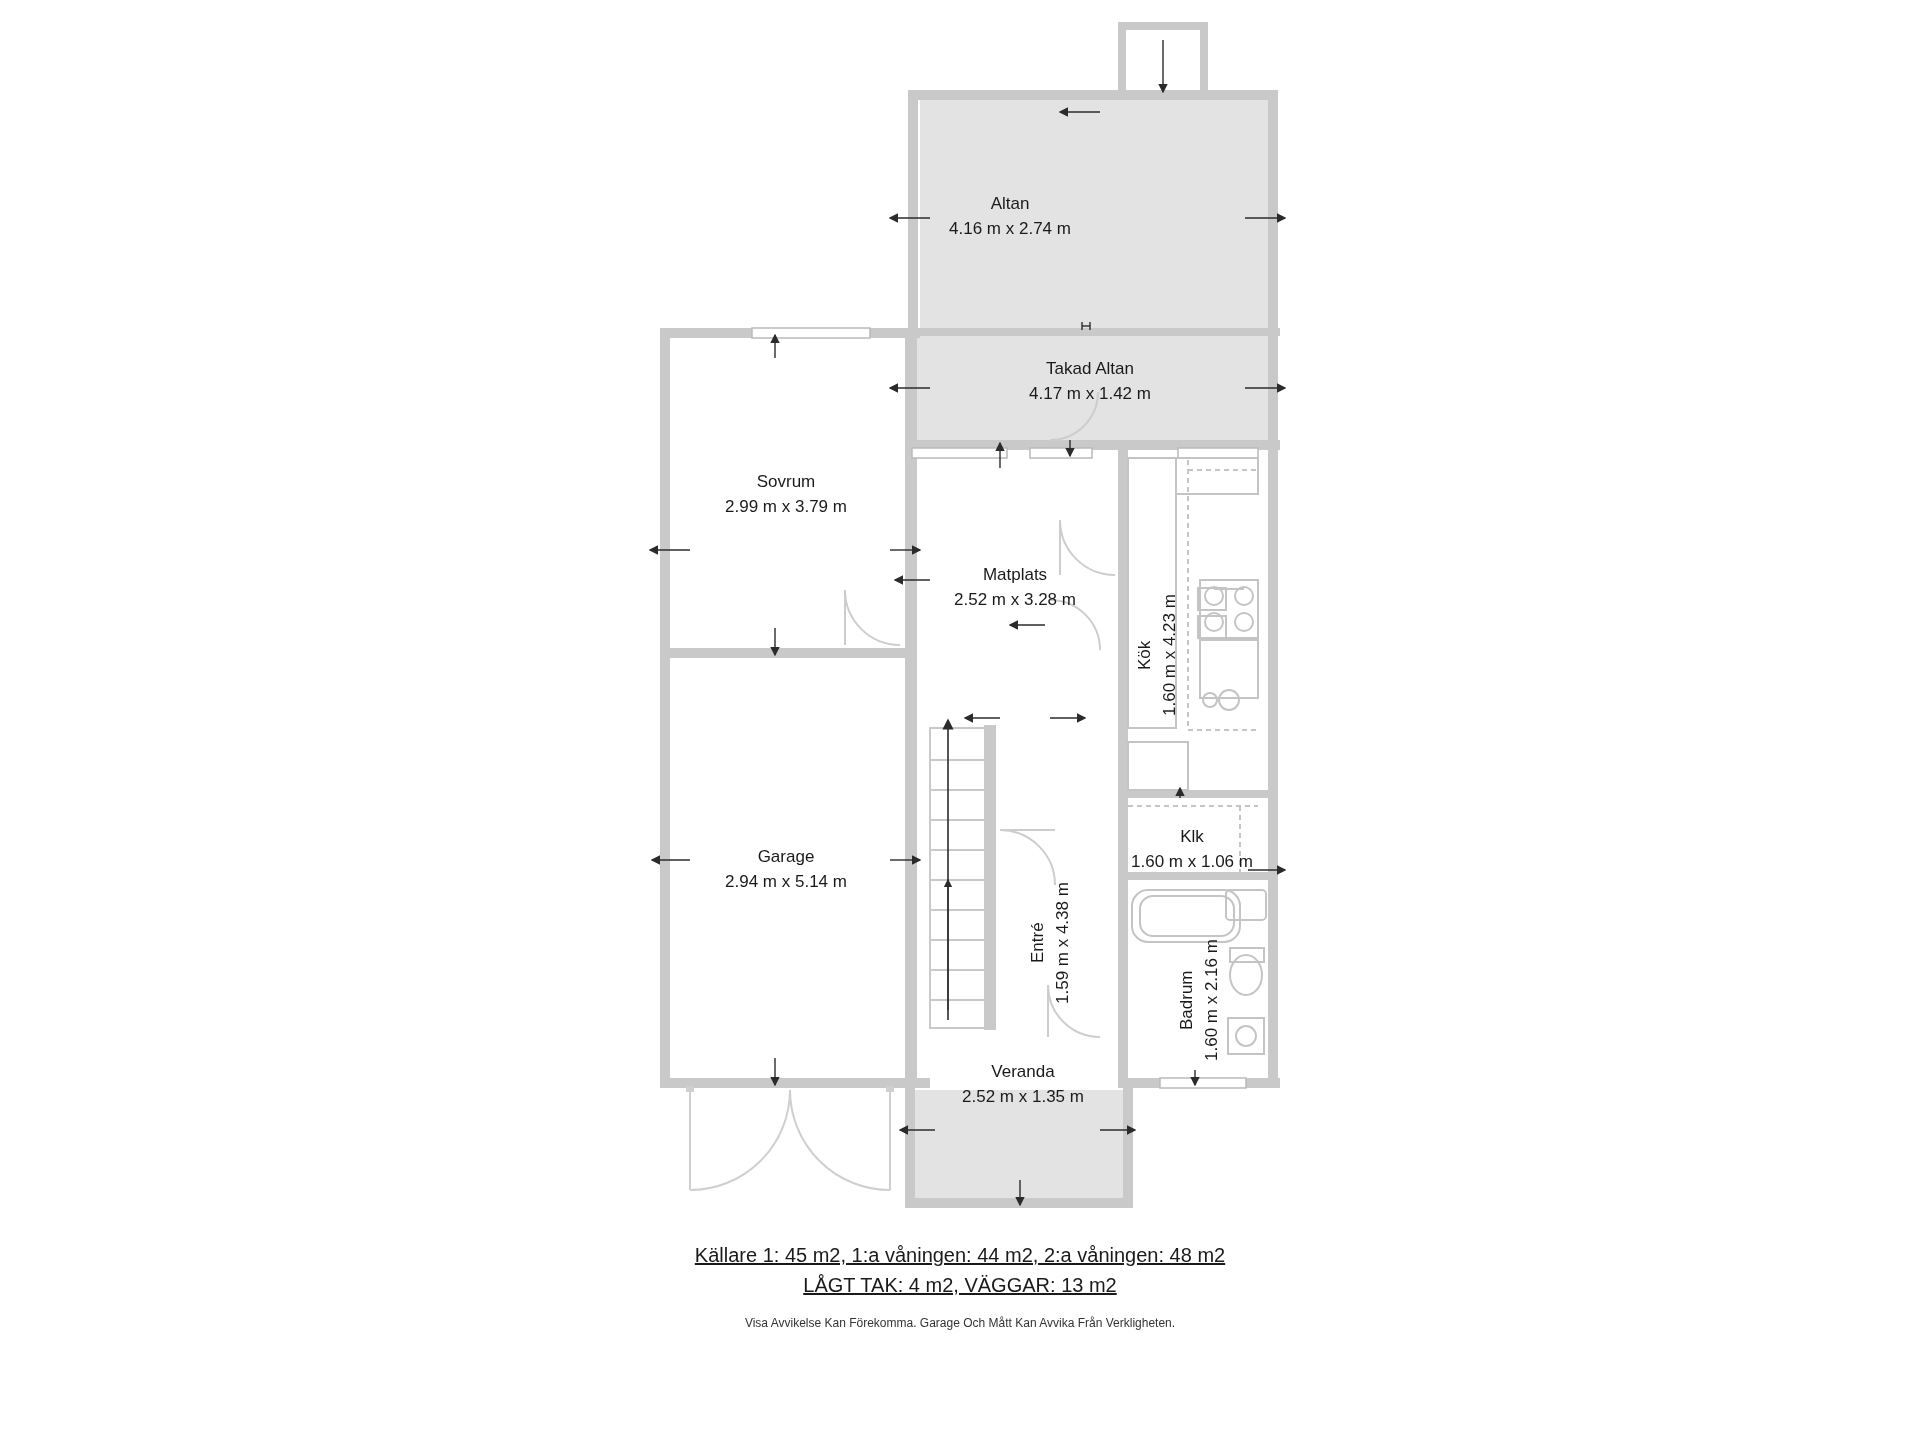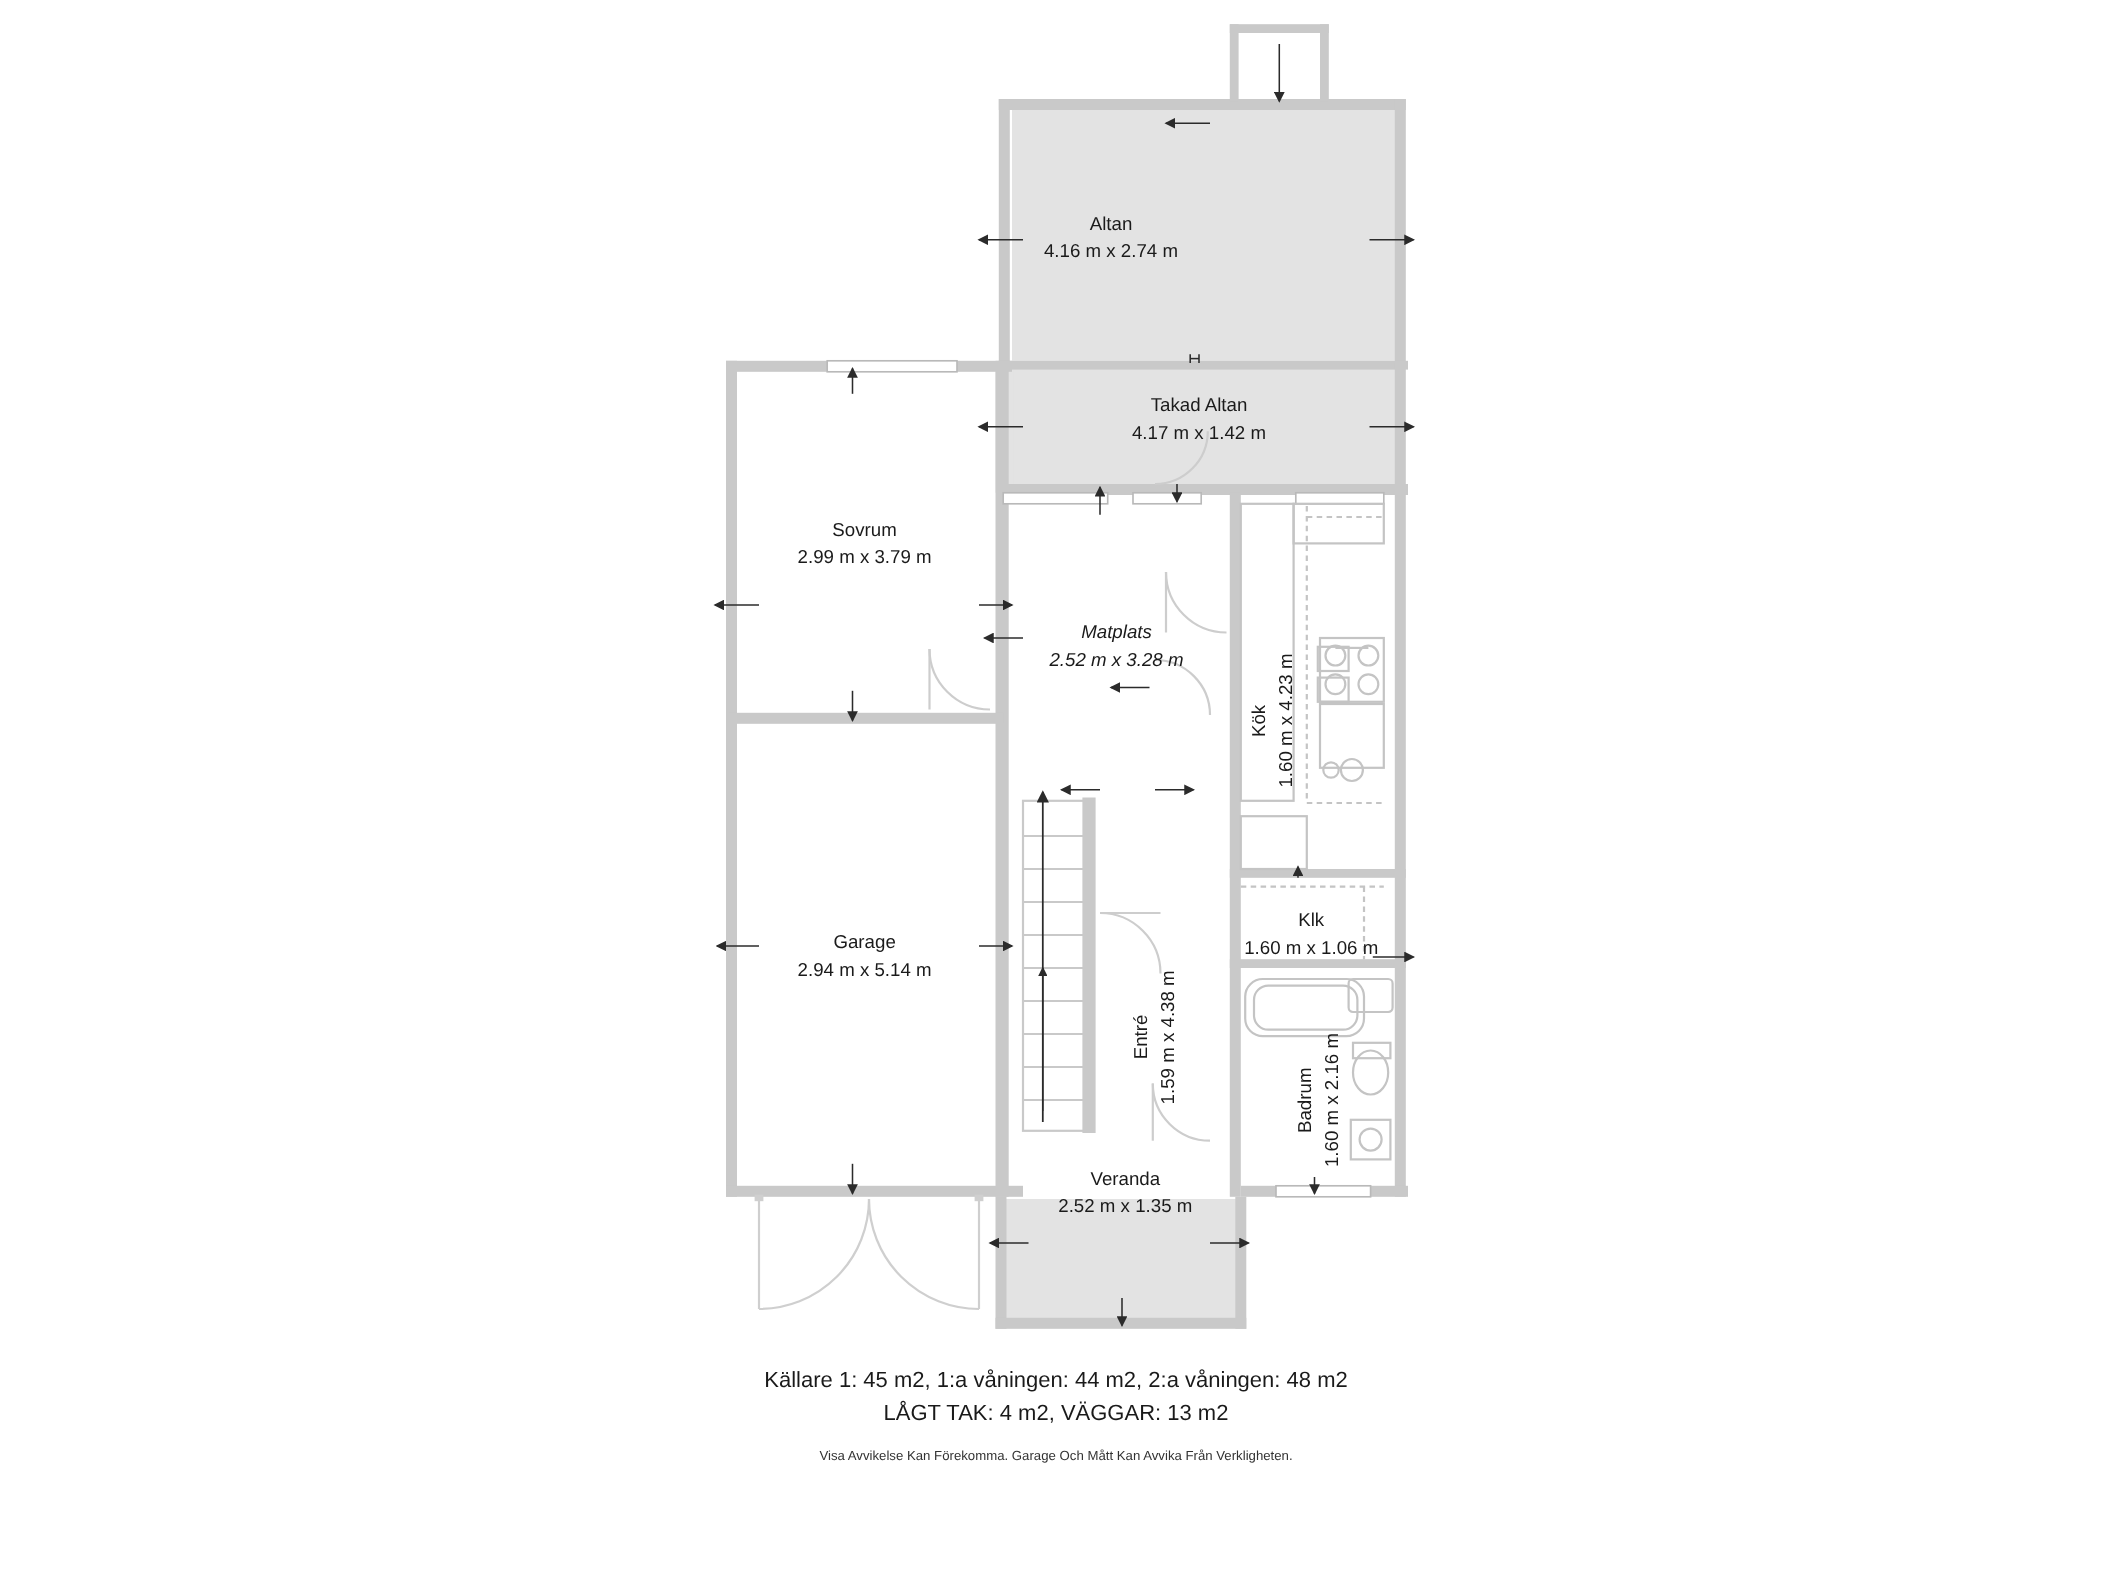--- a/index.html
+++ b/index.html
@@ -289,7 +289,7 @@
   <span class="dim">2.99 m x 3.79 m</span>
 </div>
 
-<div class="room-label" style="left:1015px; top:563px; width:240px; margin-left:-120px;font-style:italic;">
+<div class="room-label" style="left:1015px; top:563px; width:240px; margin-left:-120px;">
   <span>Matplats</span>
   <span class="dim">2.52 m x 3.28 m</span>
 </div>

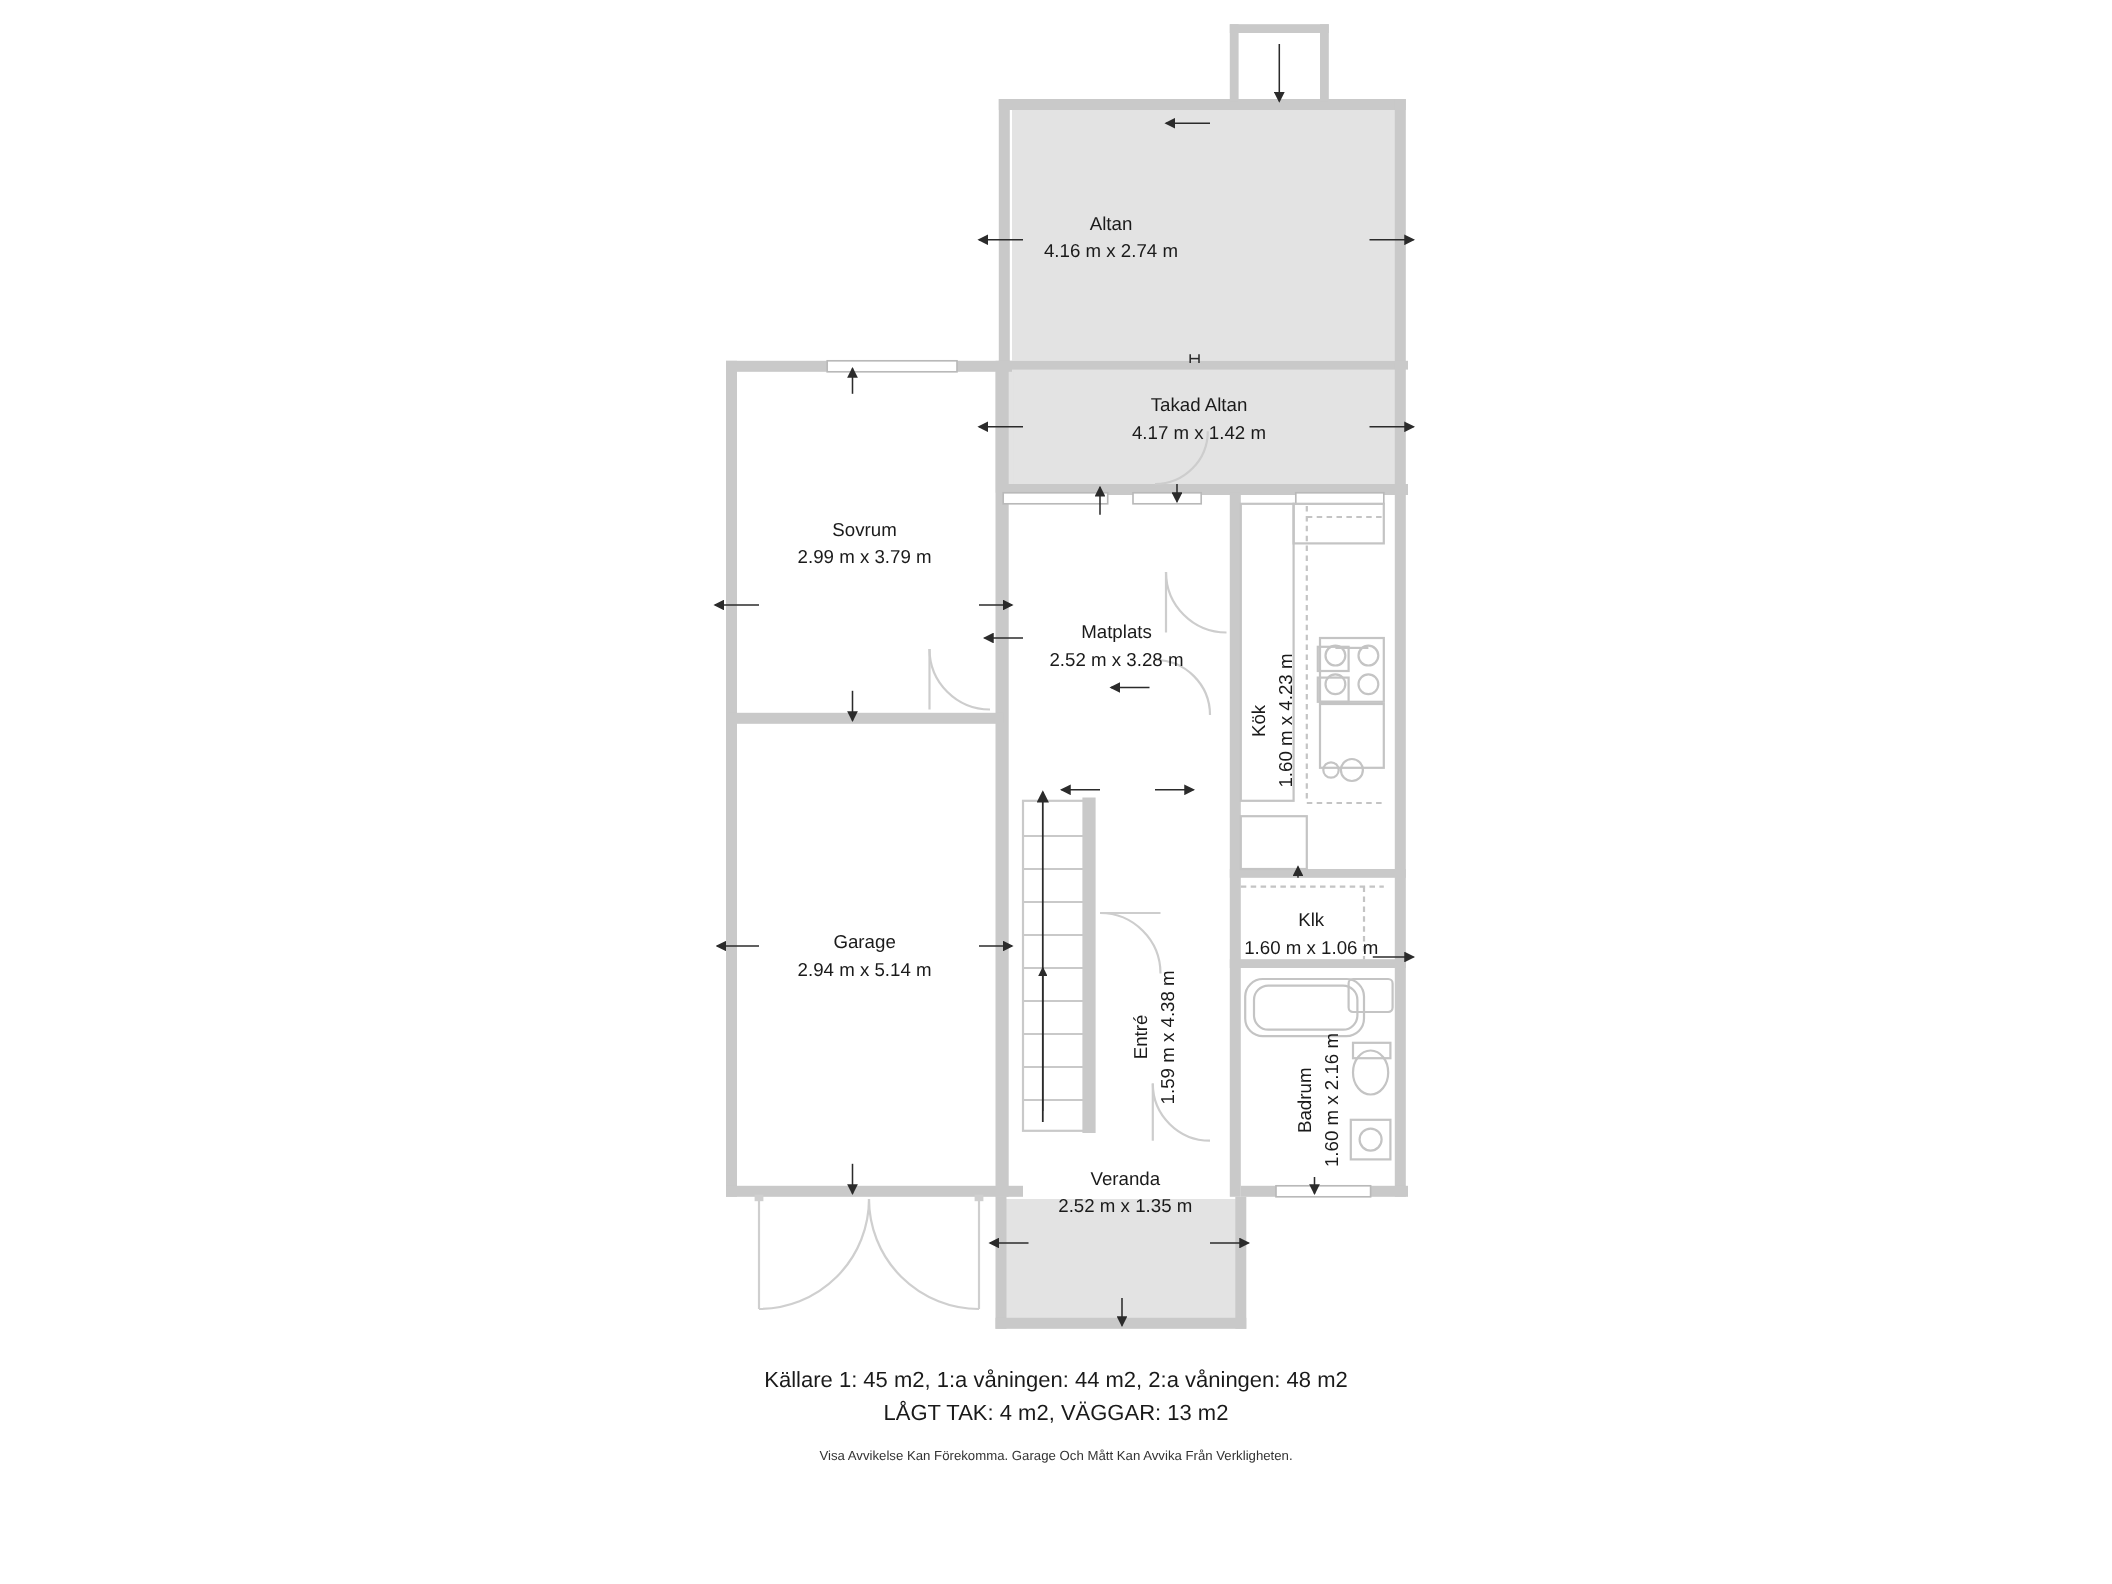--- a/index.html
+++ b/index.html
@@ -58,6 +58,7 @@
   .footer .line {
     font-size: 20px;
     line-height: 1.5;
+    text-decoration: underline;
   }
   .footer .disclaimer {
     font-size: 12px;

